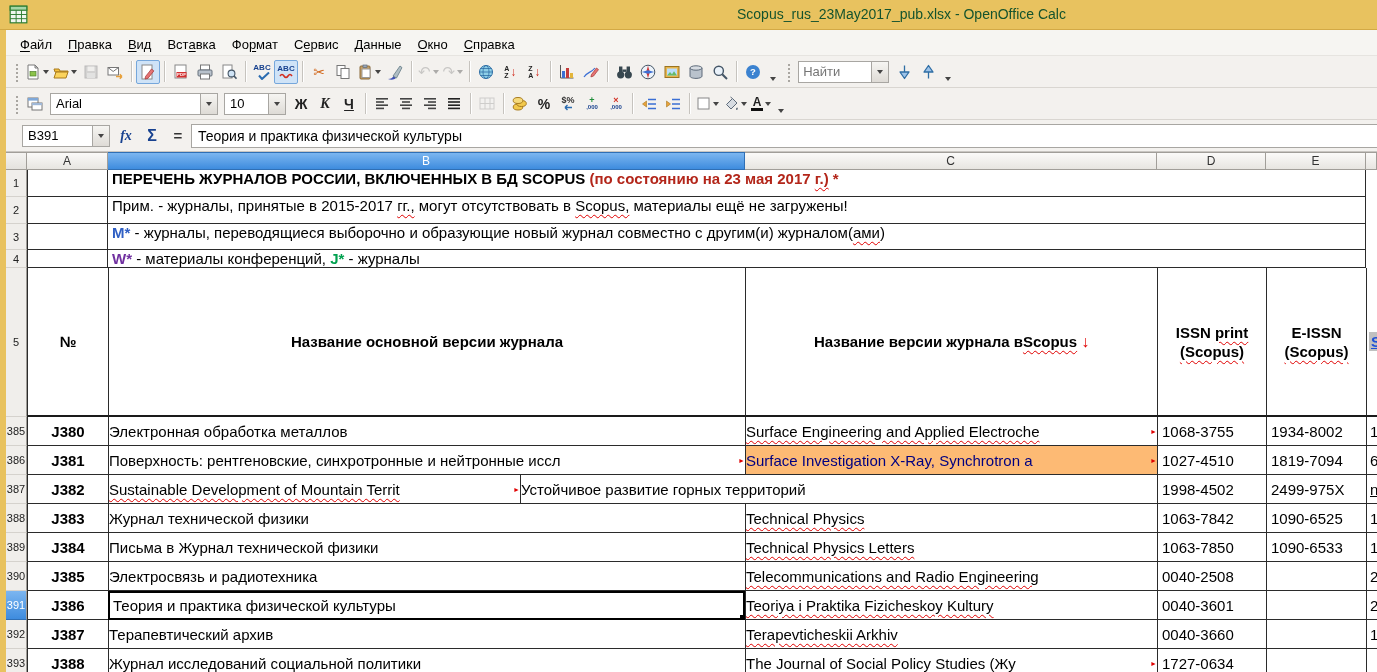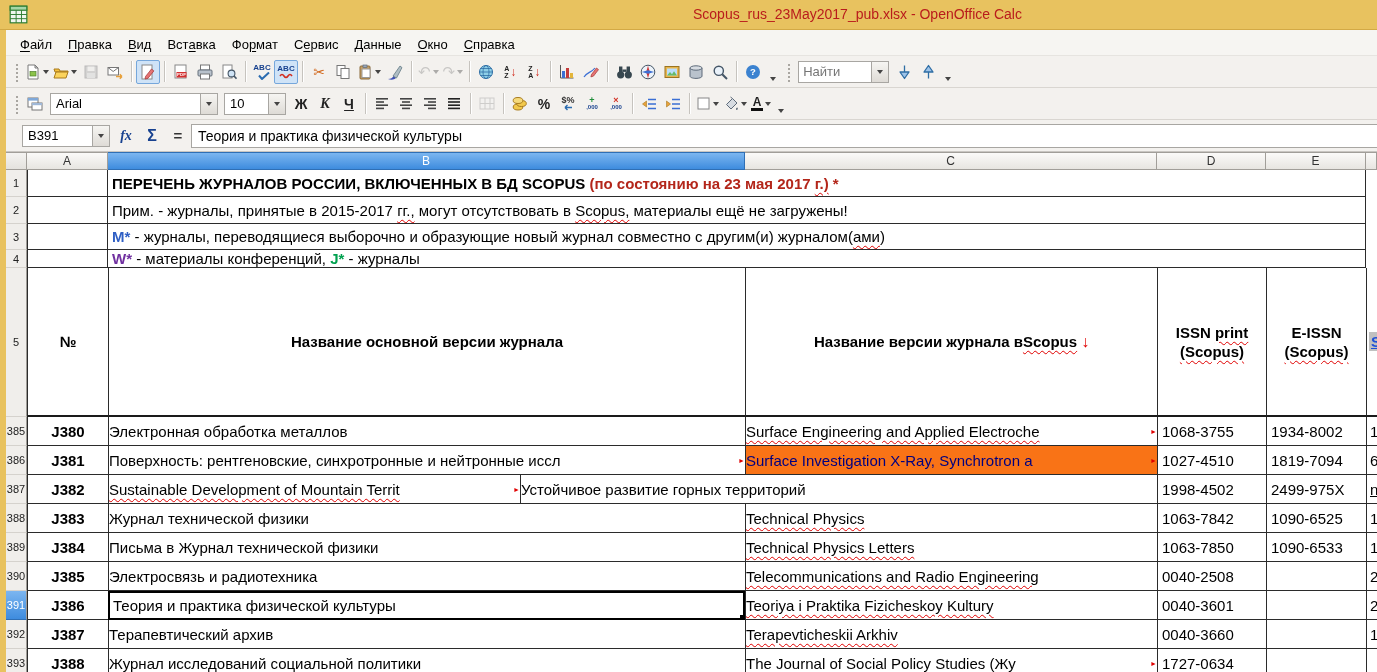--- a/index.html
+++ b/index.html
@@ -9,7 +9,7 @@
   
   .titlebar{position:absolute;top:0;left:0;right:0;height:30px;background:#E8C25F;border-bottom:1px solid #D3A945}
   .titlebar .appicon{position:absolute;left:9px;top:5px;width:19px;height:19px}
-  .titlebar .title{position:absolute;left:693px;top:6px;font-size:14px;color:#b91c1c;white-space:nowrap}
+  .titlebar .title{position:absolute;left:737px;top:6px;font-size:14px;color:#14532d;white-space:nowrap}
 
   
   .goldstrip{position:absolute;left:0;top:30px;width:6px;bottom:0;background:#E8C25F;z-index:9}

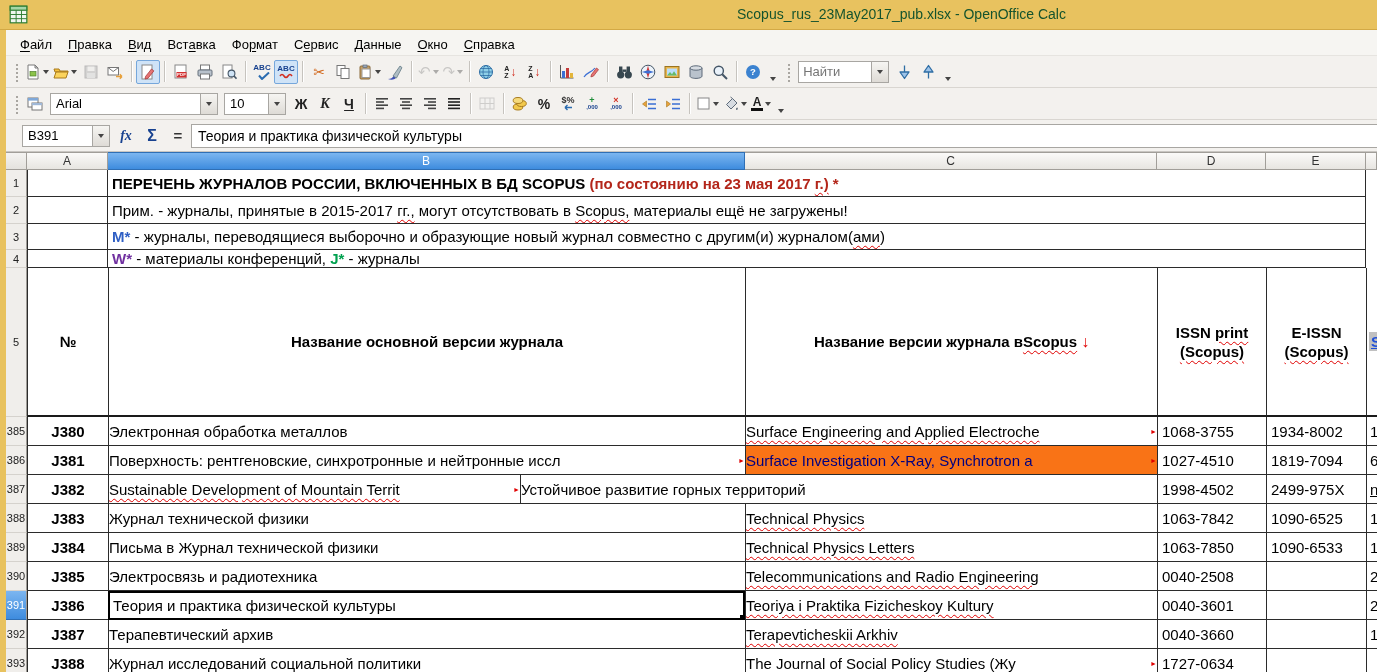--- a/index.html
+++ b/index.html
@@ -77,7 +77,7 @@
   .note-row:nth-of-type(3){height:27px}
   .note-row:nth-of-type(4){height:26px}
   .note-a{width:81px;border-left:1px solid #2b2b2b;border-right:1px solid #2b2b2b;border-bottom:1px solid #2b2b2b}
-  .note-merged{width:1258px;border-bottom:1px solid #2b2b2b;border-right:1px solid #2b2b2b;display:flex;align-items:center;padding-left:4px;white-space:nowrap;overflow:hidden}
+  .note-merged{width:1258px;border-bottom:1px solid #2b2b2b;border-right:1px solid #2b2b2b;display:flex;align-items:flex-start;padding-left:4px;white-space:nowrap;overflow:hidden}
   .note-text{font-size:15px;color:#000;white-space:pre}
   .note-text .b{font-weight:bold}
   .note-row:nth-of-type(1) .note-text{font-size:16px}

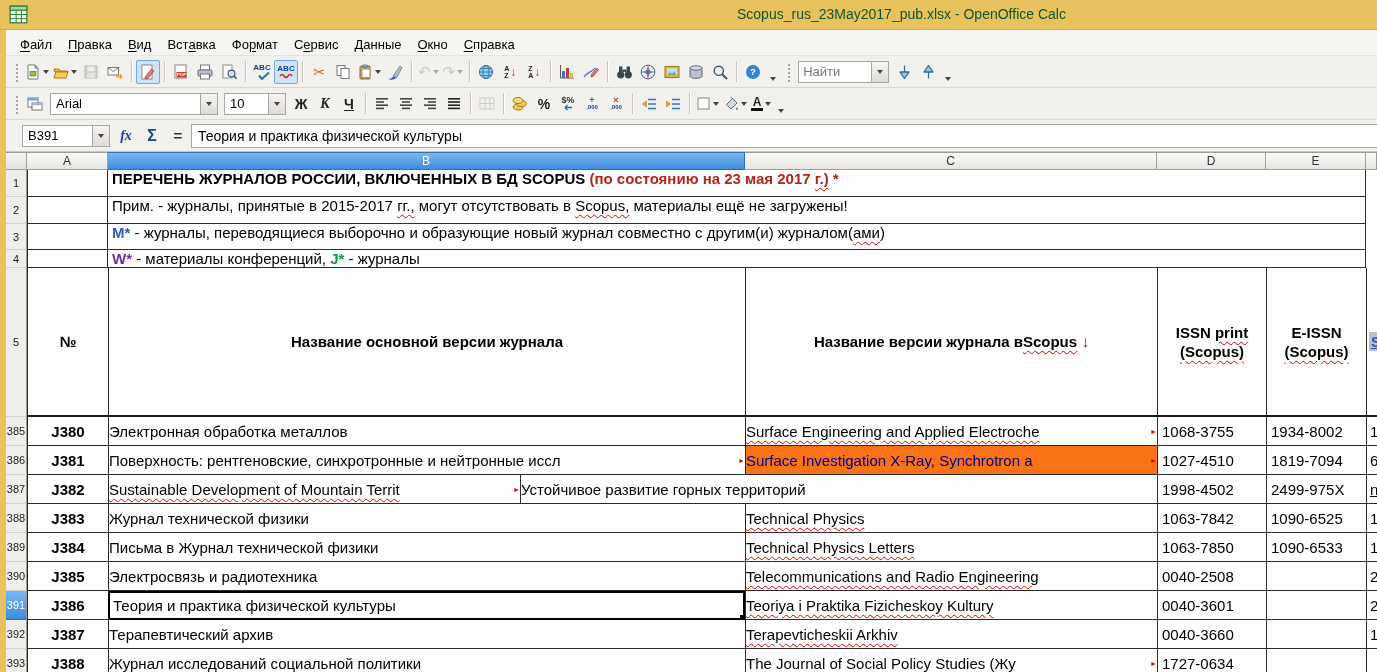--- a/index.html
+++ b/index.html
@@ -100,7 +100,7 @@
   .cell-ru,.cell-en{}
   .cell-issn,.cell-eissn{padding-left:4px}
   .trunc::after{content:"►";position:absolute;right:0px;top:50%;transform:translateY(-50%);color:#E00000;font-size:7px}
-  .hl{background:#f97316}
+  .hl{background:#fdba74}
   .hl .txt{color:#000080;text-decoration:none}
   .selcell{border:2px solid #000 !important;padding-left:3px}
   .selcell::before{content:"";position:absolute;right:-1px;bottom:-1px;width:4px;height:4px;background:#000}

